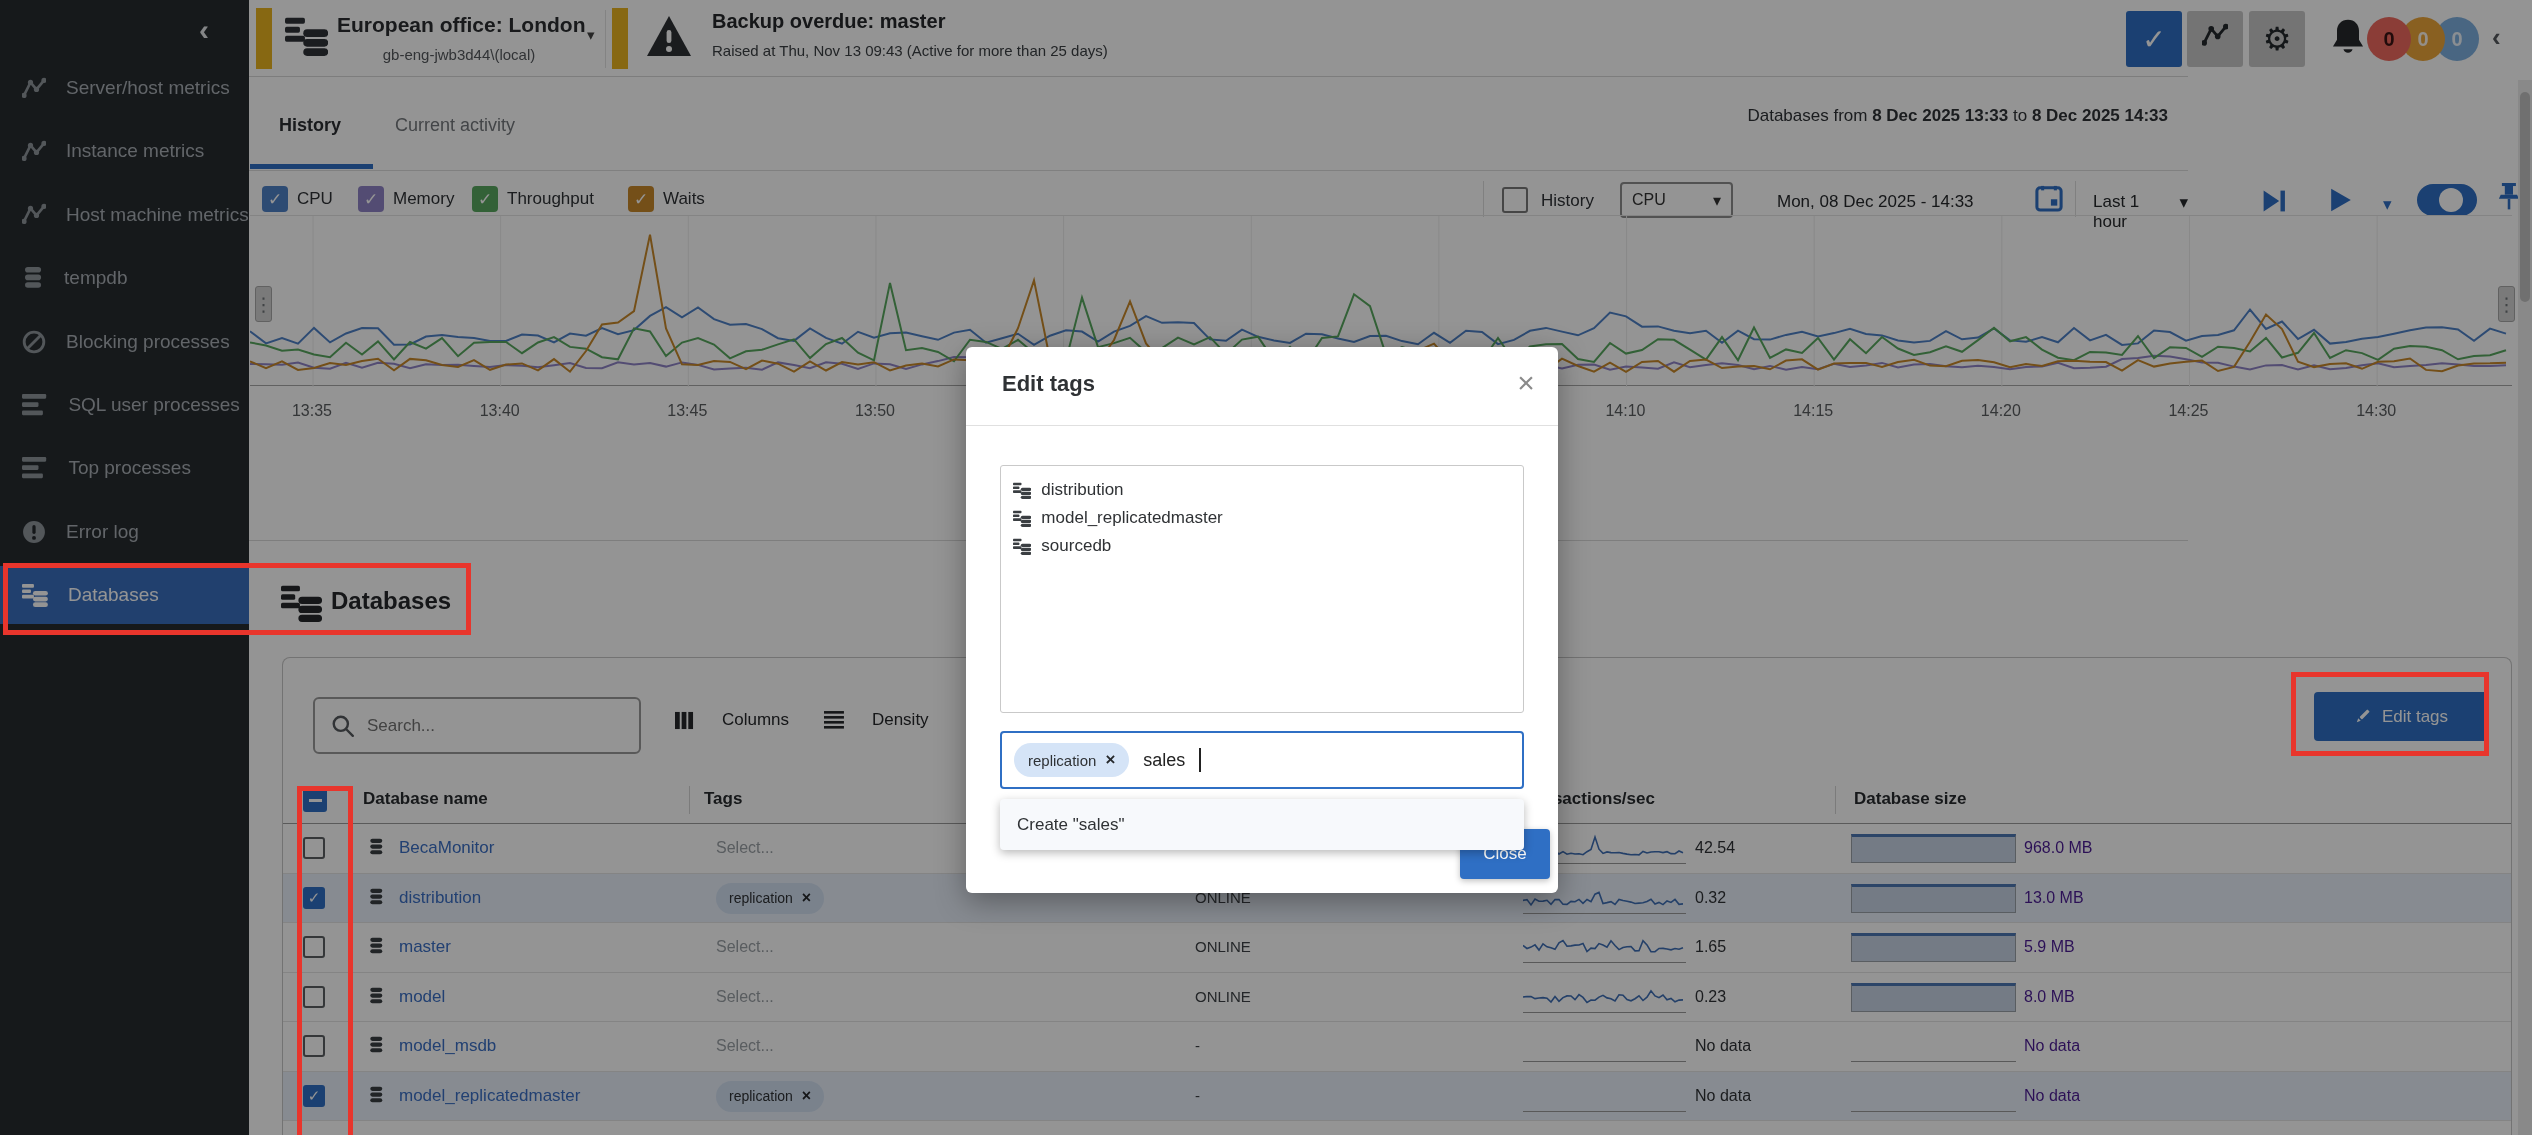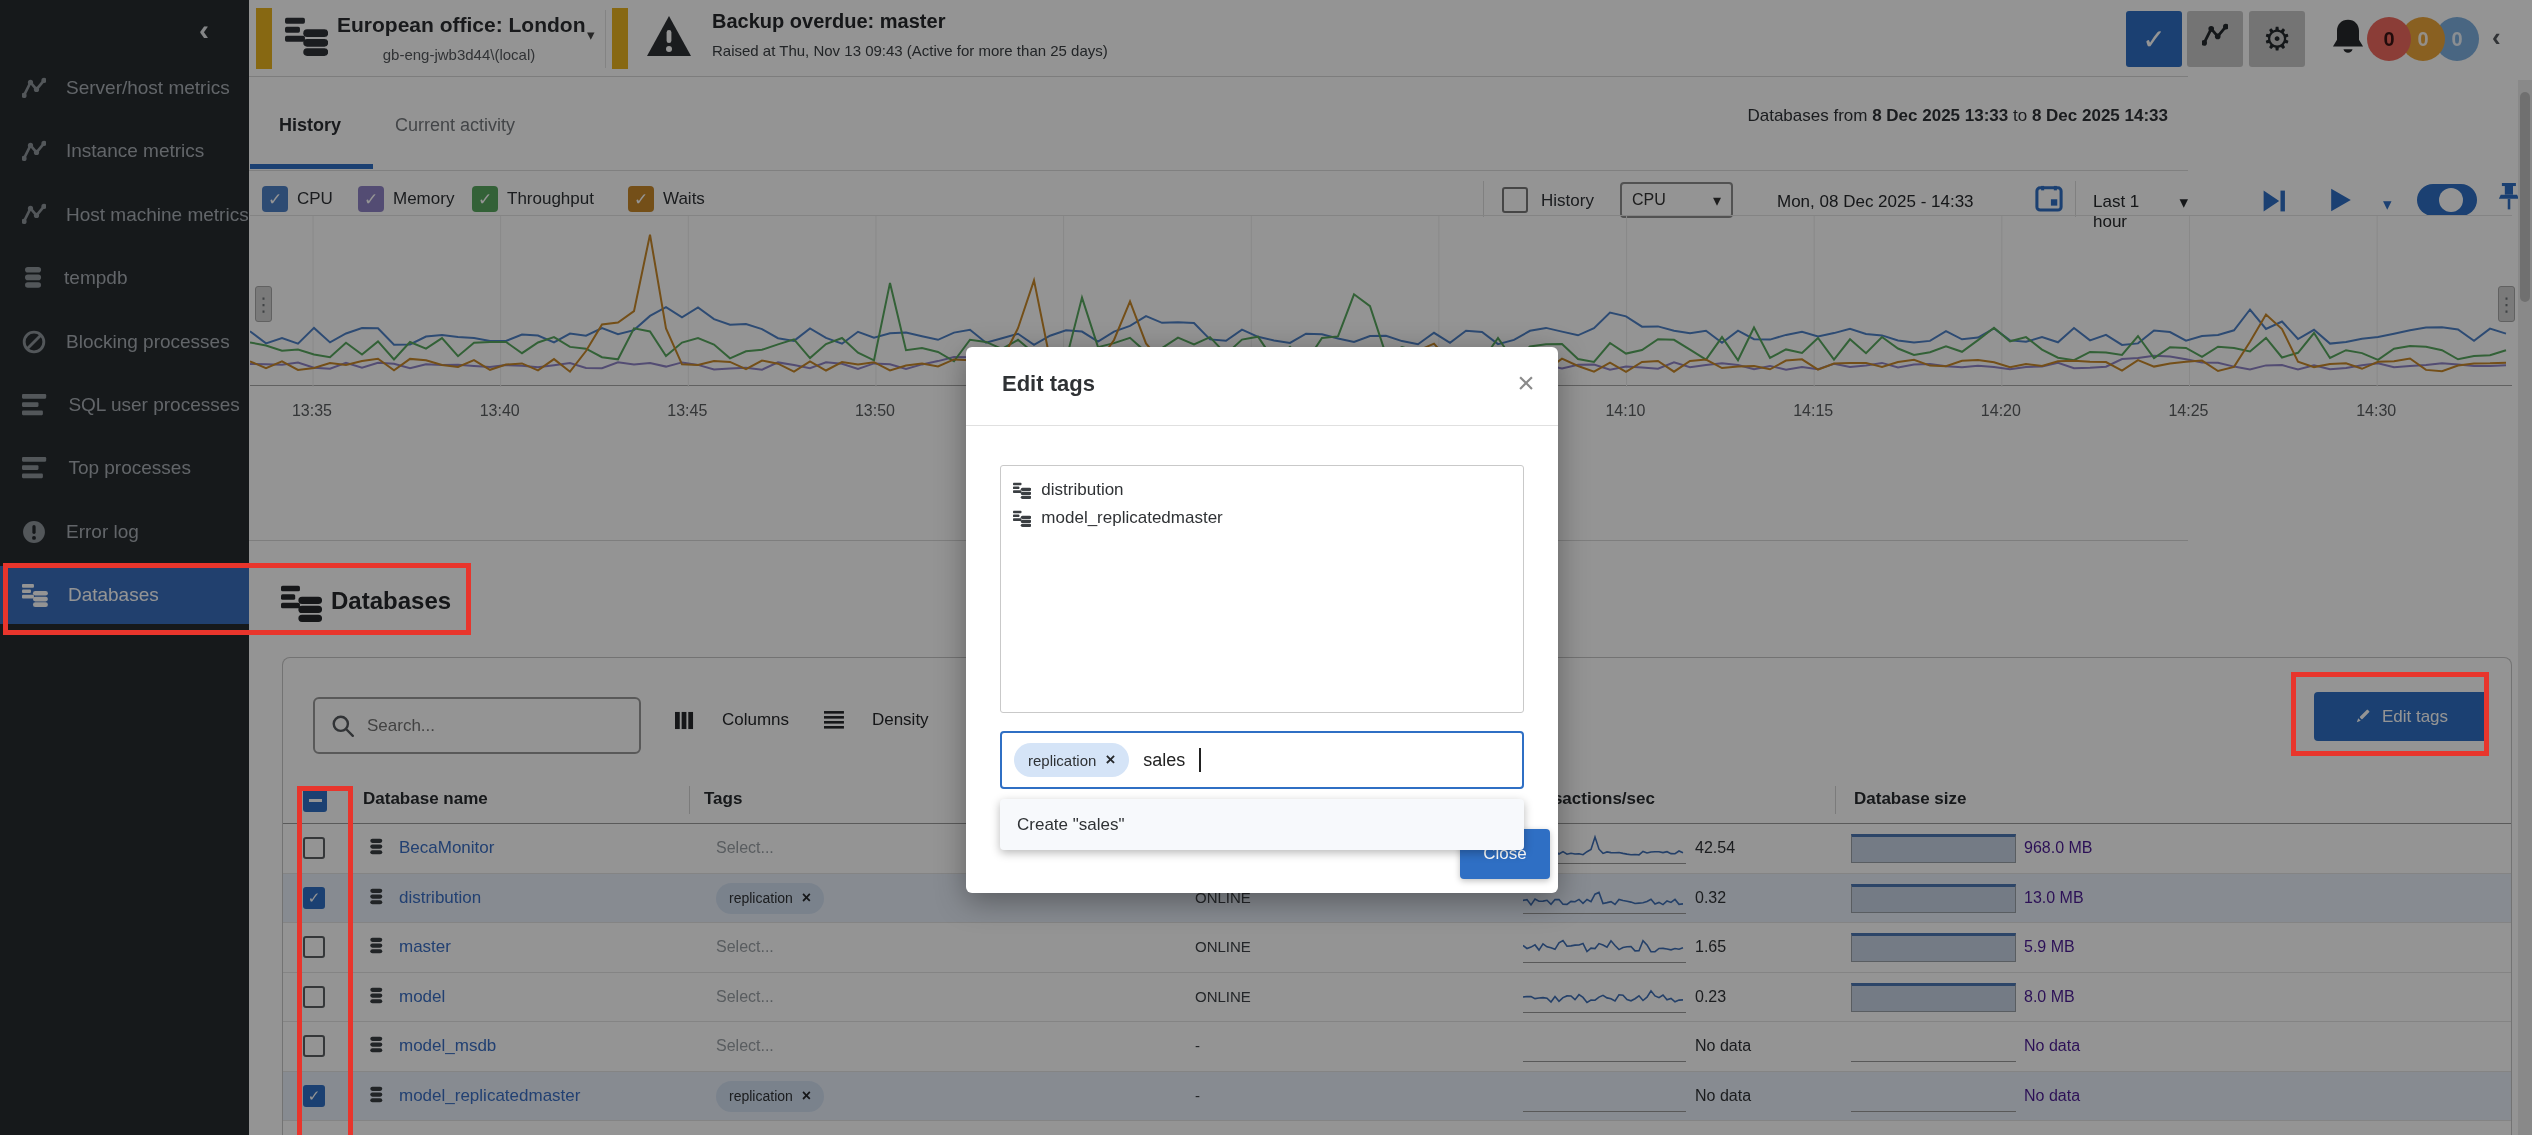--- a/index.html
+++ b/index.html
@@ -664,6 +664,21 @@
           </span>
     <span>model_replicatedmaster</span>
         </div>
+        <div class="m-li">
+    <span class="ic">
+            <svg viewBox="0 0 26 24" width="1.08em" height="1em">
+              <g fill="currentColor">
+                <rect x="0" y="1" width="12" height="3.6" rx="1"></rect>
+                <rect x="0" y="6.4" width="9" height="3.6" rx="1"></rect>
+                <rect x="0" y="11.8" width="12" height="3.6" rx="1"></rect>
+                <rect x="11" y="8" width="15" height="4.6" rx="2.3"></rect>
+                <rect x="11" y="13.8" width="15" height="4.6" rx="2.3"></rect>
+                <rect x="11" y="19.4" width="15" height="4.6" rx="2.3"></rect>
+              </g>
+            </svg>
+          </span>
+    <span>sourcedb</span>
+        </div>
       </div>
     <div class="abs m-input">
       <span class="m-chip">

